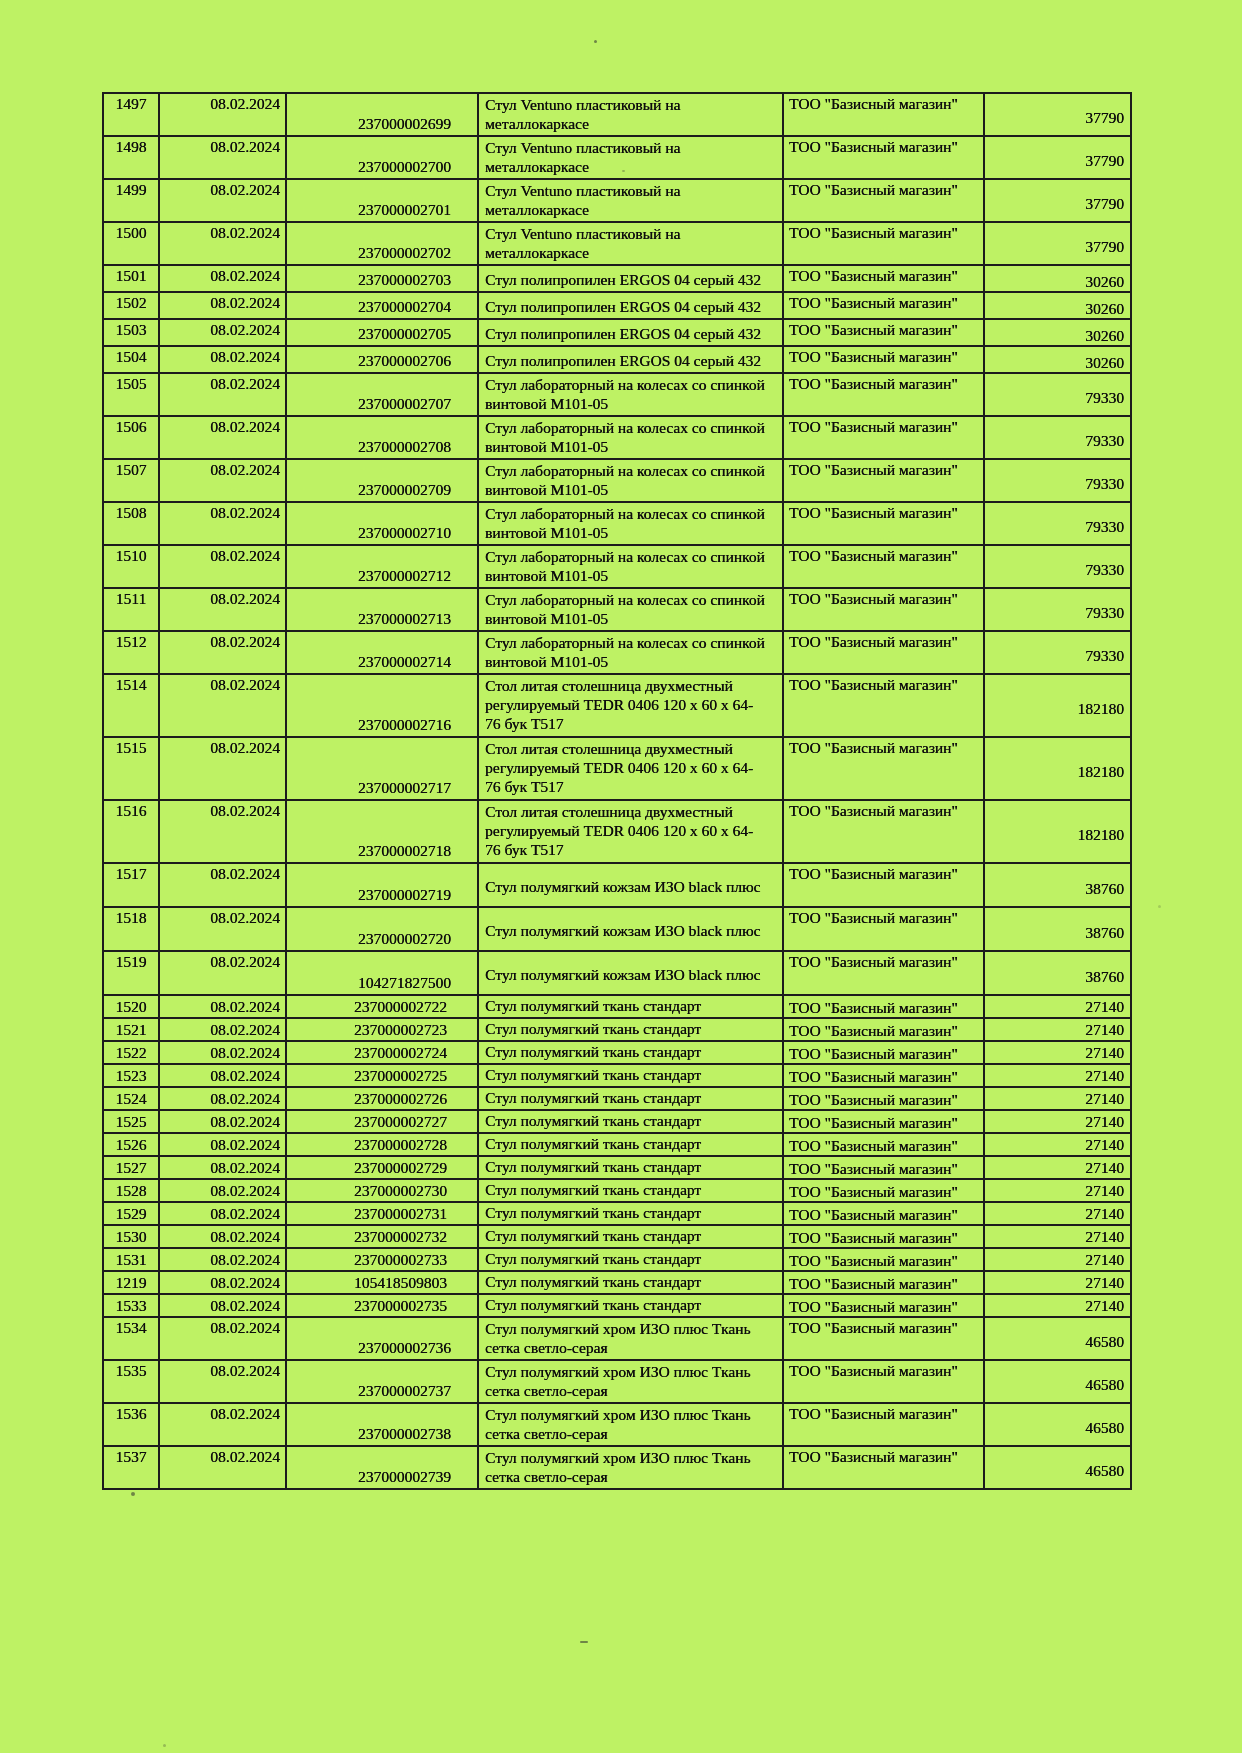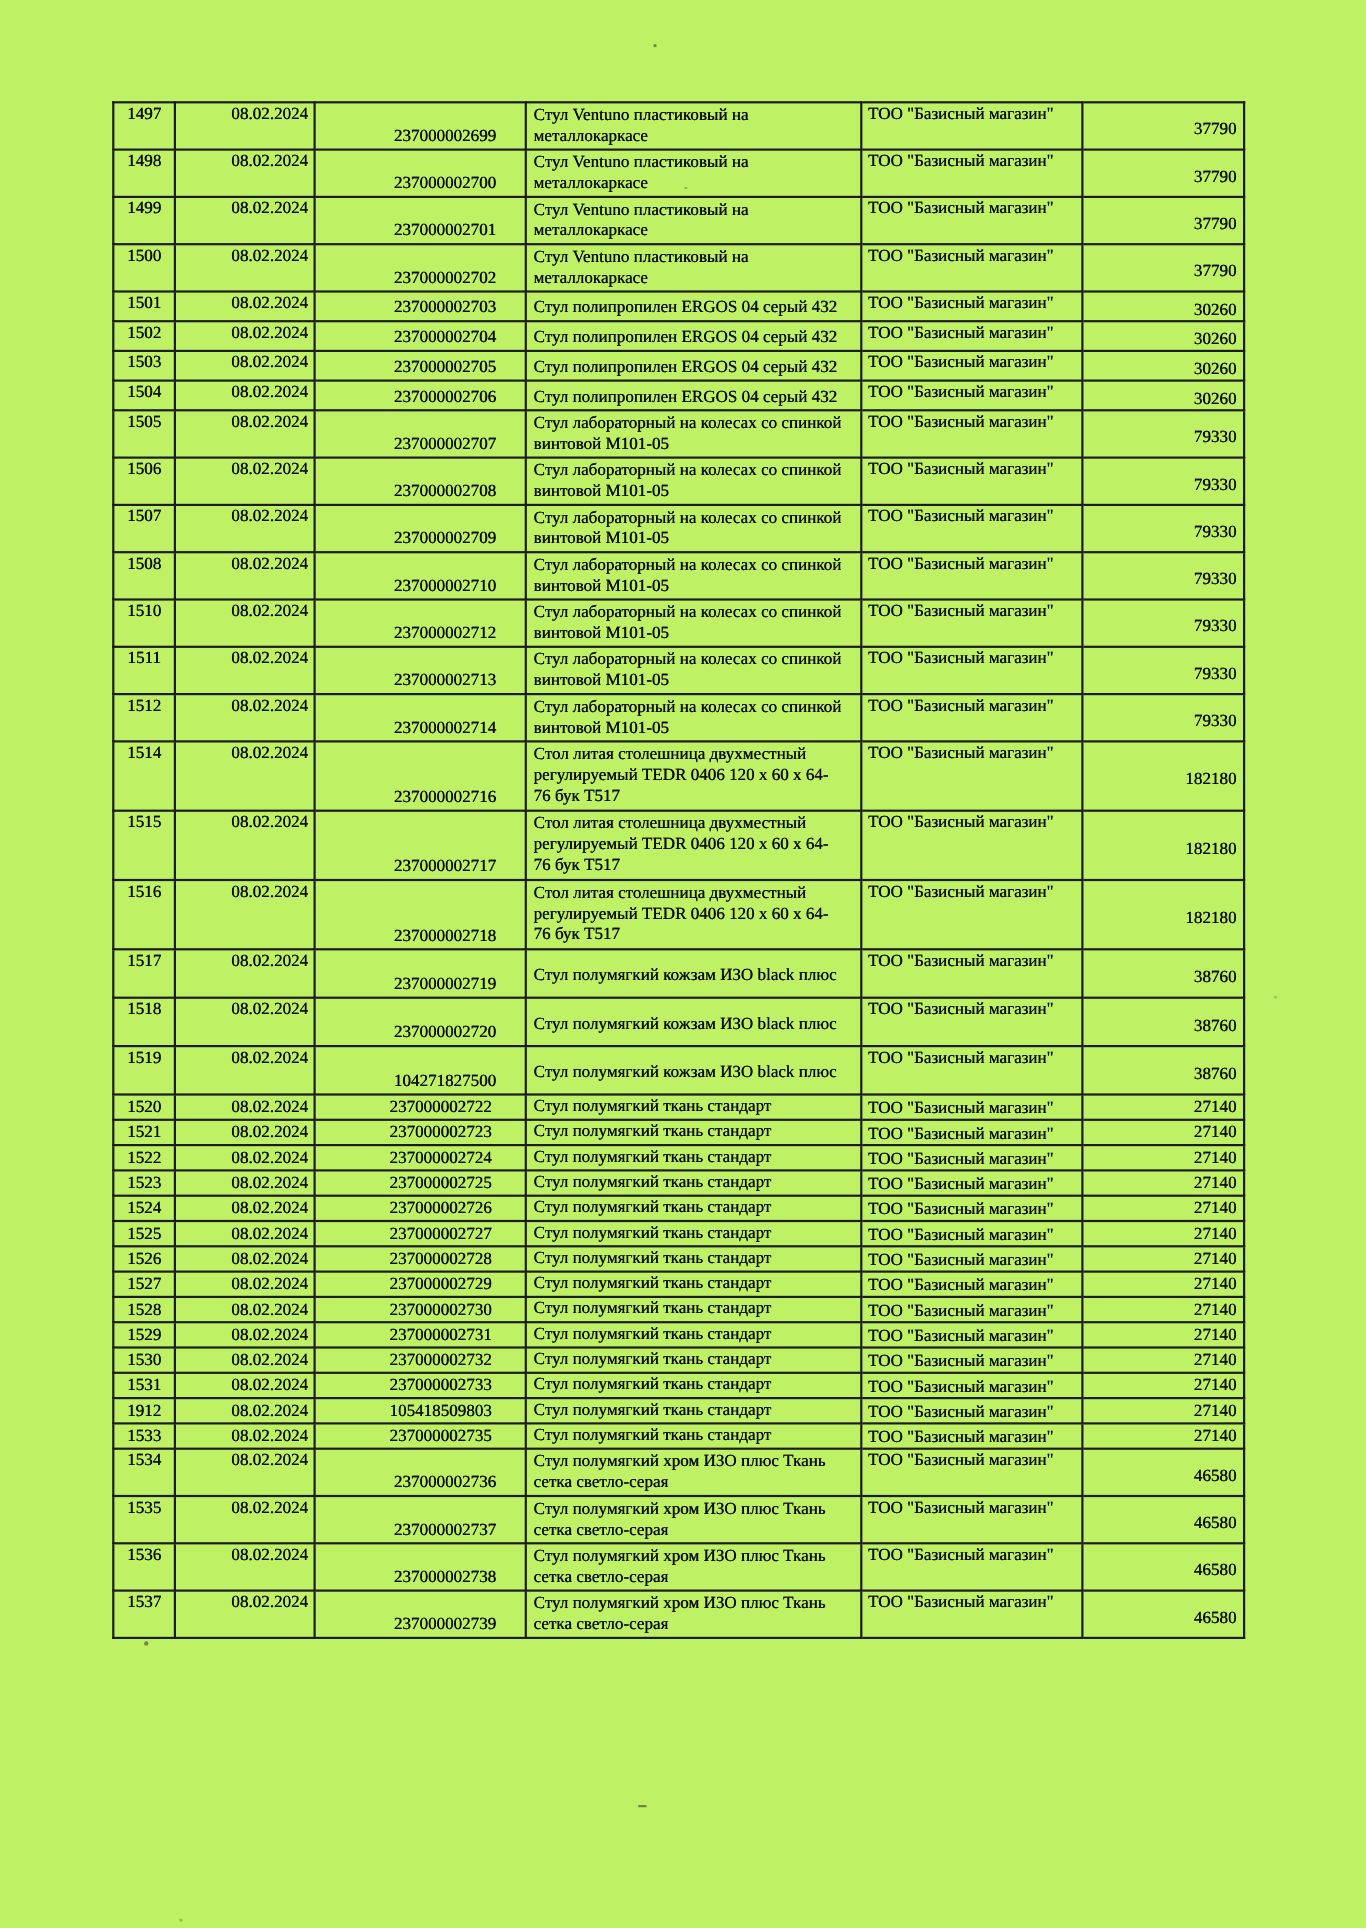--- a/index.html
+++ b/index.html
@@ -340,7 +340,7 @@
       <td class="c-price">27140</td>
     </tr>
         <tr class="g-f">
-      <td class="c-num">1912</td>
+      <td class="c-num">1219</td>
       <td class="c-date">08.02.2024</td>
       <td class="c-inv">105418509803</td>
       <td class="c-desc">Стул полумягкий ткань стандарт</td>

